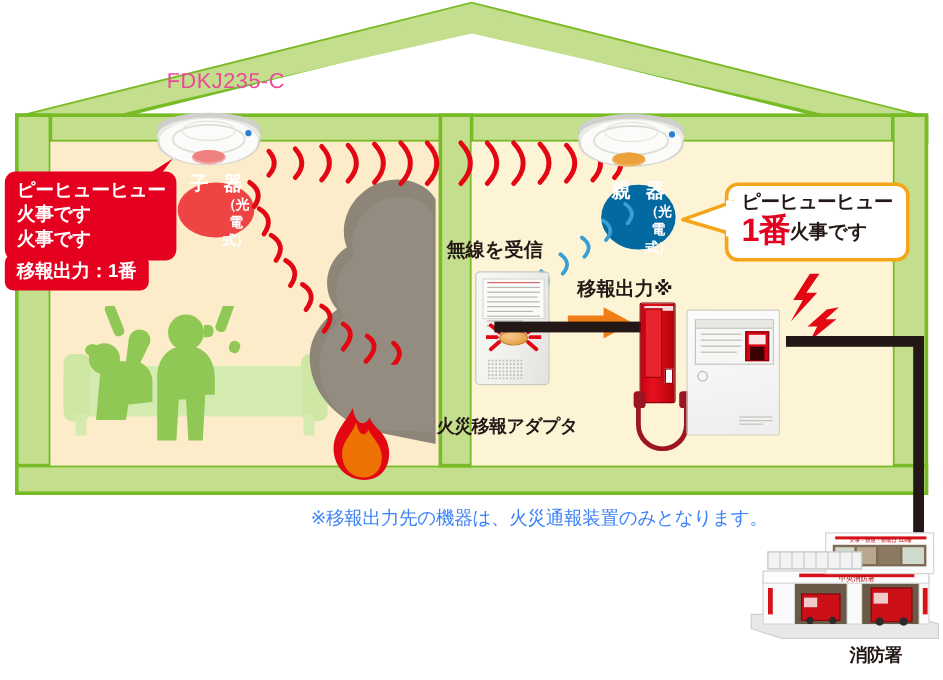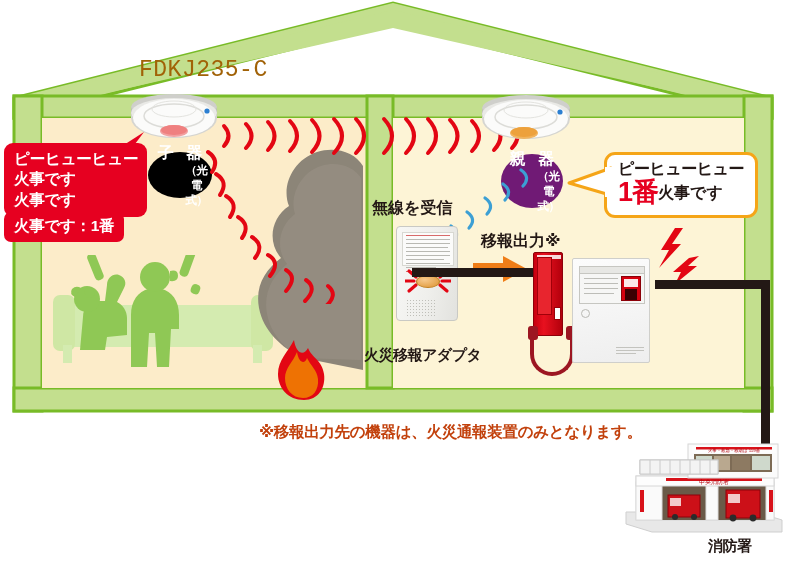--- a/index.html
+++ b/index.html
@@ -13,8 +13,8 @@
   #stage { position: absolute; inset: 0; width: 786px; height: 567px; }
   .abs { position: absolute; }
   .room-label {
-    font-size: 23px; color: #a16207; letter-spacing: .5px;
-    white-space: nowrap; font-weight: 400; font-family: Liberation Mono, monospace;
+    font-size: 18px; color: #ec4899; letter-spacing: .5px;
+    white-space: nowrap; font-weight: 400;
   }
 
   

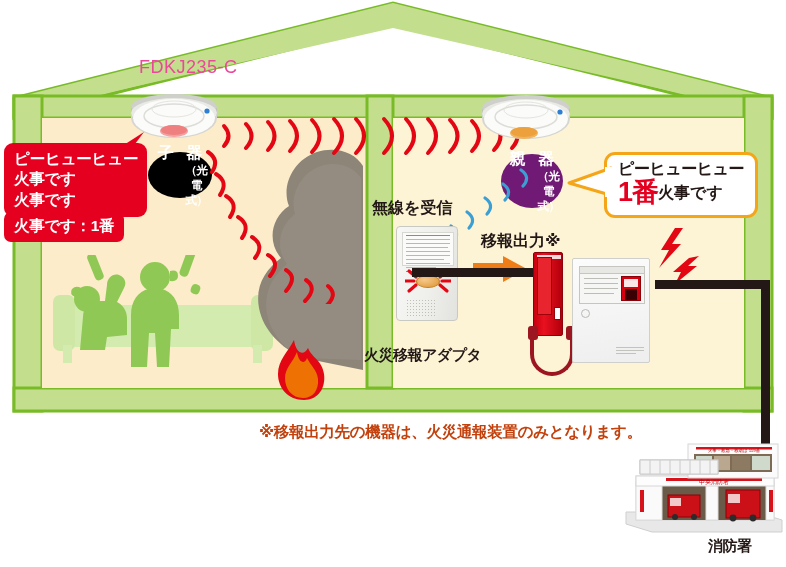--- a/index.html
+++ b/index.html
@@ -48,7 +48,7 @@
   }
   .dev-badge .t1 { font-size: 16px; letter-spacing: 4px; text-indent:4px;}
   .dev-badge .t2 { font-size: 11.5px; margin-top: -1px; letter-spacing:-0.5px;margin-left:33px;}
-  .badge-gray { background:#000000; width:64px; height:46px; border-radius:50%; }
+  .badge-gray { background:#ef4444; width:64px; height:46px; border-radius:50%; }
   .badge-green{ background:#701a75; width:62px; height:54px; border-radius:50%; }
 
   

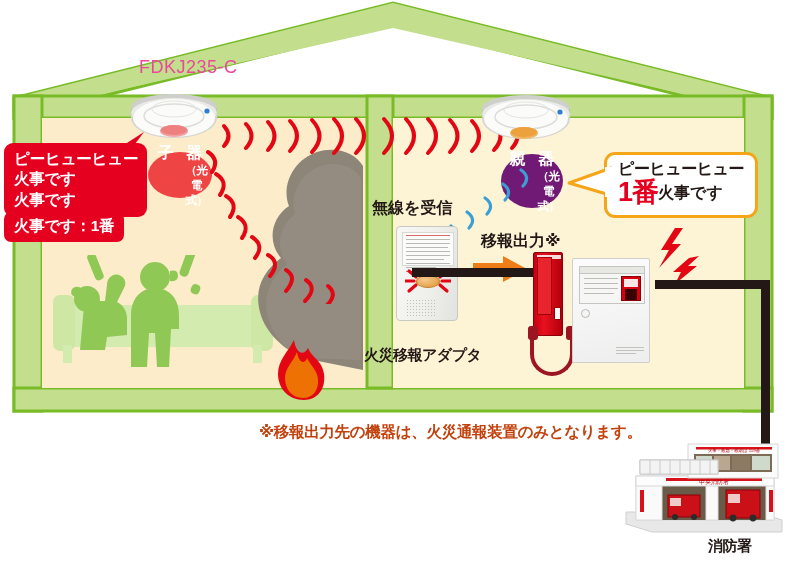--- a/index.html
+++ b/index.html
@@ -49,7 +49,7 @@
   .dev-badge .t1 { font-size: 16px; letter-spacing: 4px; text-indent:4px;}
   .dev-badge .t2 { font-size: 11.5px; margin-top: -1px; letter-spacing:-0.5px;margin-left:33px;}
   .badge-gray { background:#ef4444; width:64px; height:46px; border-radius:50%; }
-  .badge-green{ background:#701a75; width:62px; height:54px; border-radius:50%; }
+  .badge-green{ background:#0369a1; width:62px; height:54px; border-radius:50%; }
 
   
   .cap { color:#231815; white-space:nowrap; }

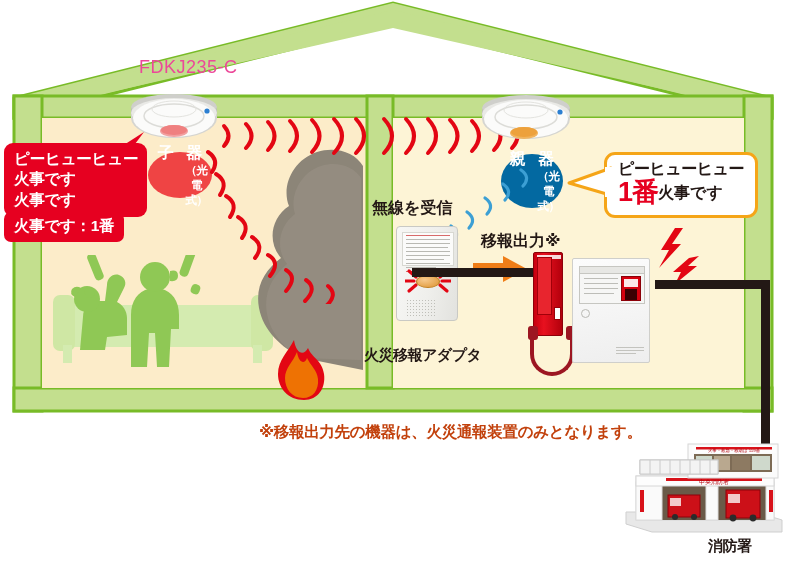--- a/index.html
+++ b/index.html
@@ -211,7 +211,7 @@
     </div>
   </div>
 
-  <div class="abs badge-red" style="left:4px; top:212px;">火事です：1番</div>
+  <div class="abs badge-red" style="left:4px; top:212px;">移報出力：1番</div>
 
   <svg class="abs" style="left:206px; top:104px;" width="330" height="200">
     <g stroke="#e30613" stroke-width="4" fill="none" stroke-linecap="round">

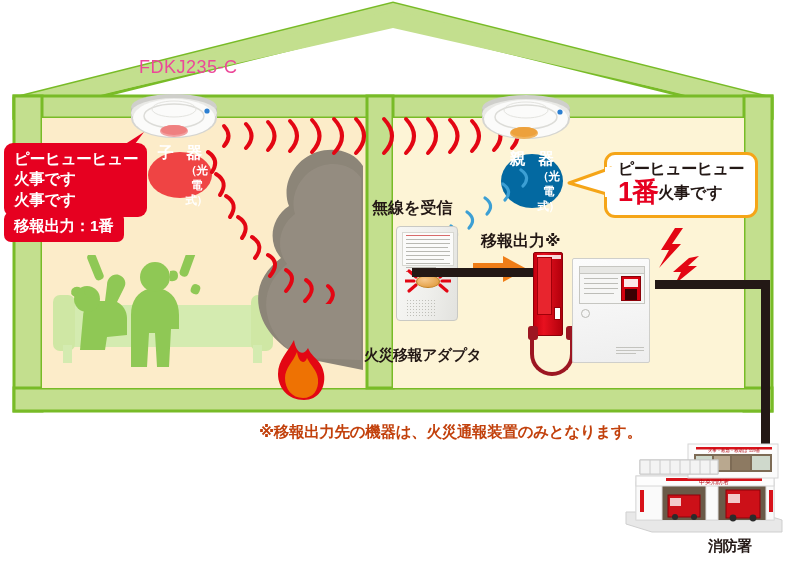--- a/index.html
+++ b/index.html
@@ -55,7 +55,7 @@
   .cap { color:#231815; white-space:nowrap; }
   .cap-lg { font-size: 15px; font-weight: bold; letter-spacing:-0.5px;}
   .cap-md { font-size: 16px; font-weight: bold; }
-  .footnote { font-size: 15.5px; color:#c2410c; white-space:nowrap; letter-spacing:-0.3px;font-weight:bold;}
+  .footnote { font-size: 15.5px; color:#3b82f6; white-space:nowrap; letter-spacing:-0.3px;}
 
   
   .adapter {

